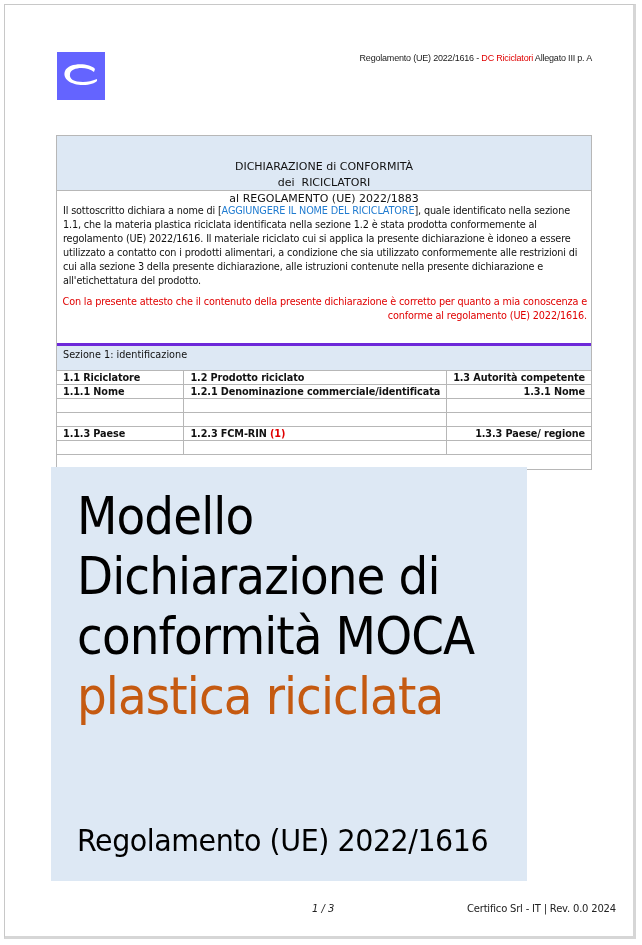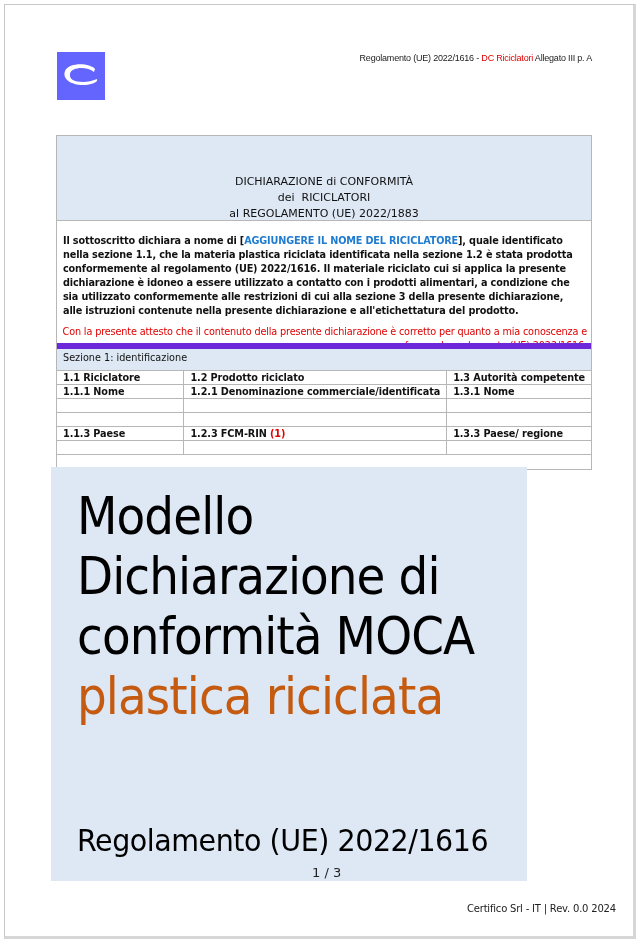--- a/index.html
+++ b/index.html
@@ -28,9 +28,9 @@
     border: 1px solid #b7b7b7; box-sizing: border-box; background: #fff;
   }
   .decl-title {
-    background: #dde8f4; height: 85px; border-bottom: 1px solid #b7b7b7;
+    background: #dde8f4; height: 55px; border-bottom: 1px solid #b7b7b7;
     text-align: center; font-size: 11px; color: #111; line-height: 16px;
-    padding-top: 38px; box-sizing: border-box;
+    padding-top: 23px; box-sizing: border-box;
   }
   .decl-body {
     padding: 13px 6px 0 6px; font-size: 9.7px; line-height: 13.9px; color: #111;

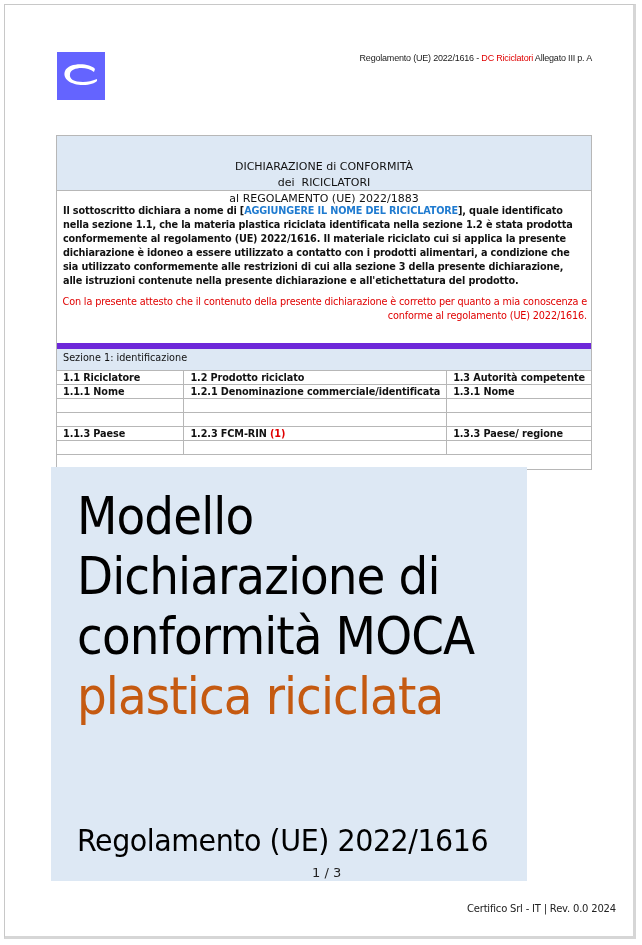--- a/index.html
+++ b/index.html
@@ -35,7 +35,6 @@
   .decl-body {
     padding: 13px 6px 0 6px; font-size: 9.7px; line-height: 13.9px; color: #111;
     letter-spacing: -0.15px;
-    font-weight: bold;
   }
   .decl-body .blue { color: #1f7bd0; }
   .decl-attest {

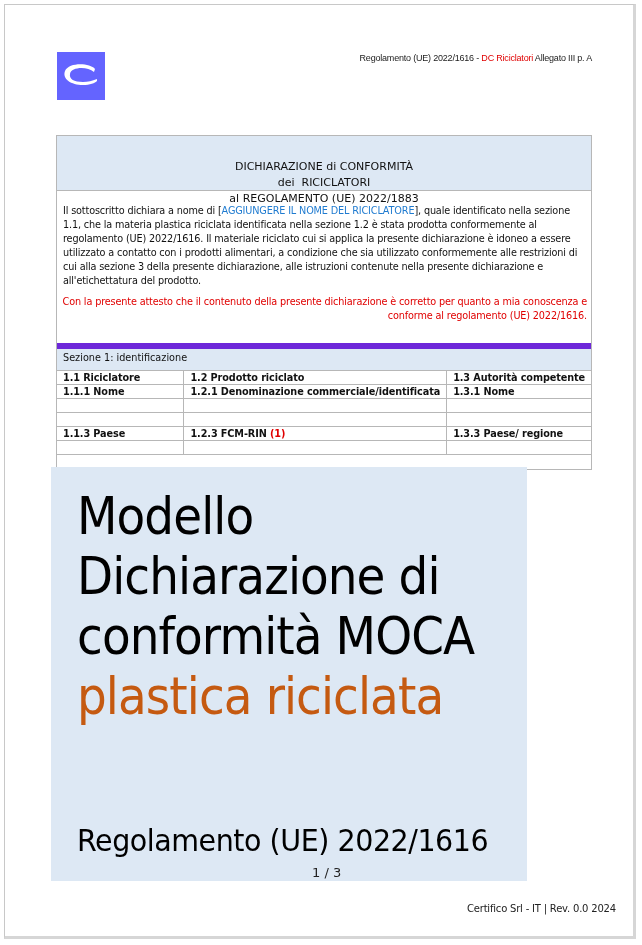--- a/index.html
+++ b/index.html
@@ -43,7 +43,7 @@
   }
   .section-head {
     position: absolute; left: 0; top: 207px; width: 100%; height: 28px;
-    background: #dde8f4; border-top: 6px solid #6d28d9; border-bottom: 1px solid #b7b7b7;
+    background: #dde8f4; border-top: 3px solid #6d28d9; border-bottom: 1px solid #b7b7b7;
     font-size: 9.7px; padding: 3px 6px; box-sizing: border-box; color: #111;
   }
   table.id-table {

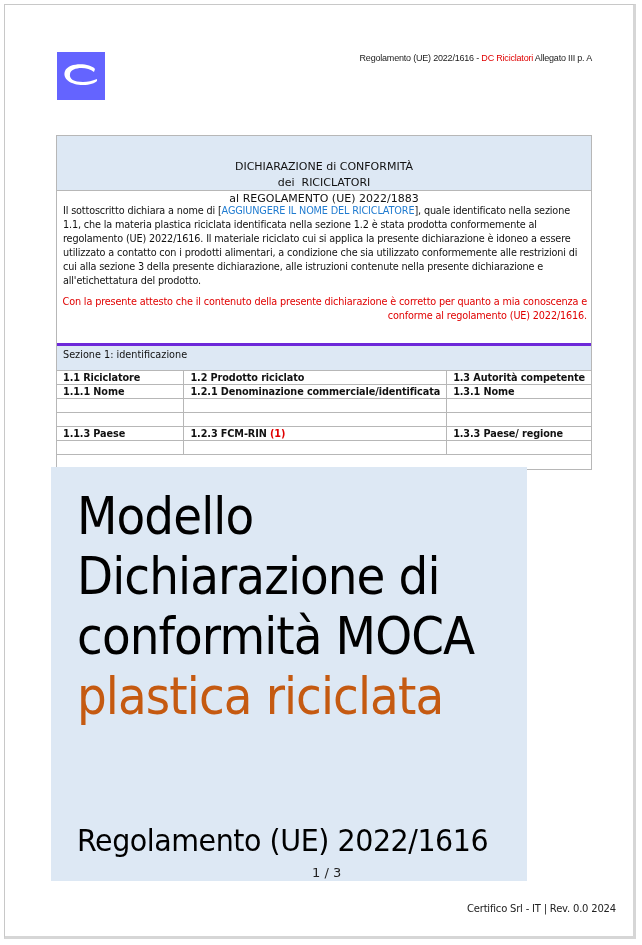--- a/index.html
+++ b/index.html
@@ -54,7 +54,7 @@
     border-right: 1px solid #b7b7b7; border-bottom: 1px solid #b7b7b7;
     height: 13px; padding: 0 6px; white-space: nowrap; letter-spacing: -0.1px;
   }
-  table.id-table td:last-child { border-right: none; }
+  table.id-table td:last-child { border-right: none; text-align: right; }
   table.id-table .red { color: #e00000; }
   .cover {
     position: absolute; left: 51px; top: 467px; width: 476px; height: 414px;

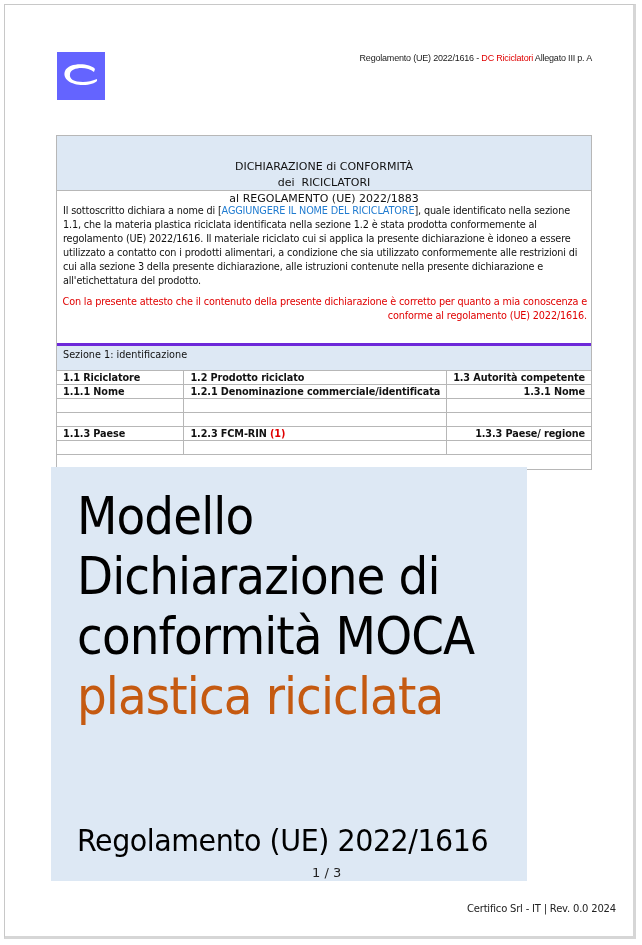--- a/index.html
+++ b/index.html
@@ -71,7 +71,7 @@
     transform: scaleX(0.92); transform-origin: left top; letter-spacing: -0.5px;
   }
   .footer-page {
-    position: absolute; left: 312px; top: 865px; font-size: 13px; color: #222;
+    position: absolute; left: 312px; top: 903px; font-size: 10px; color: #222; font-style: italic;
   }
   .footer-rev {
     position: absolute; left: 467px; top: 903px; font-size: 10px; color: #222; white-space: nowrap;

